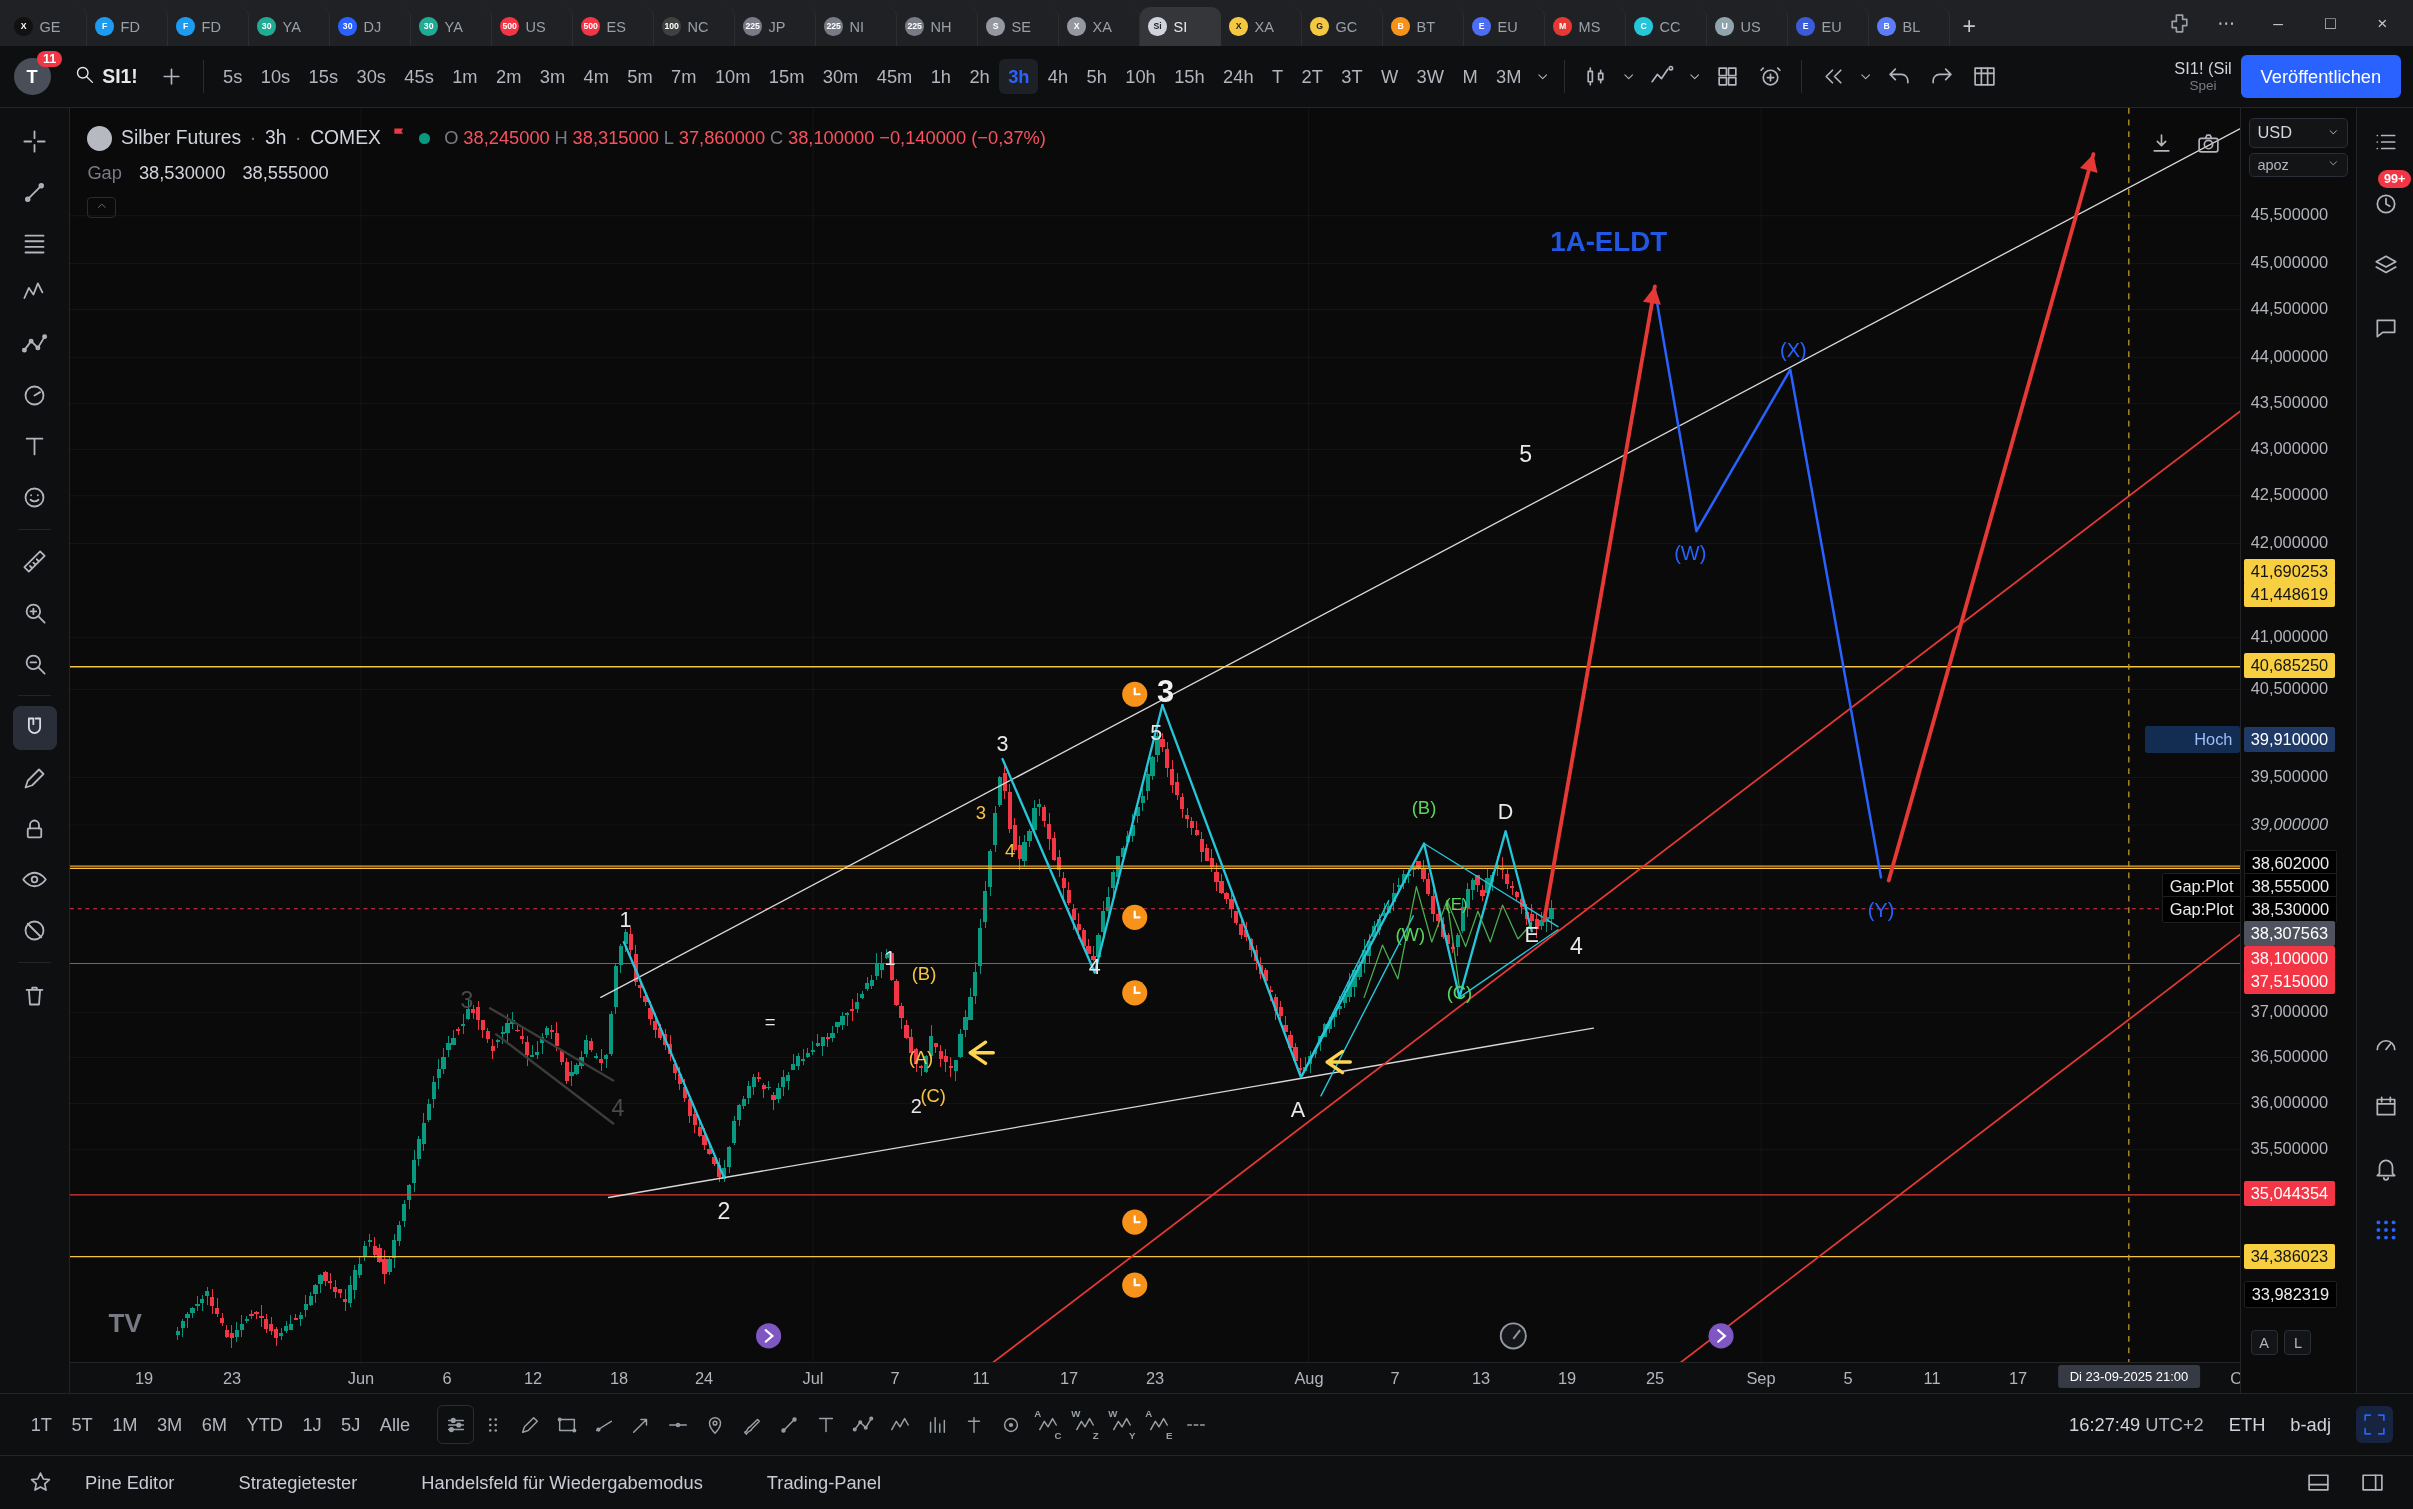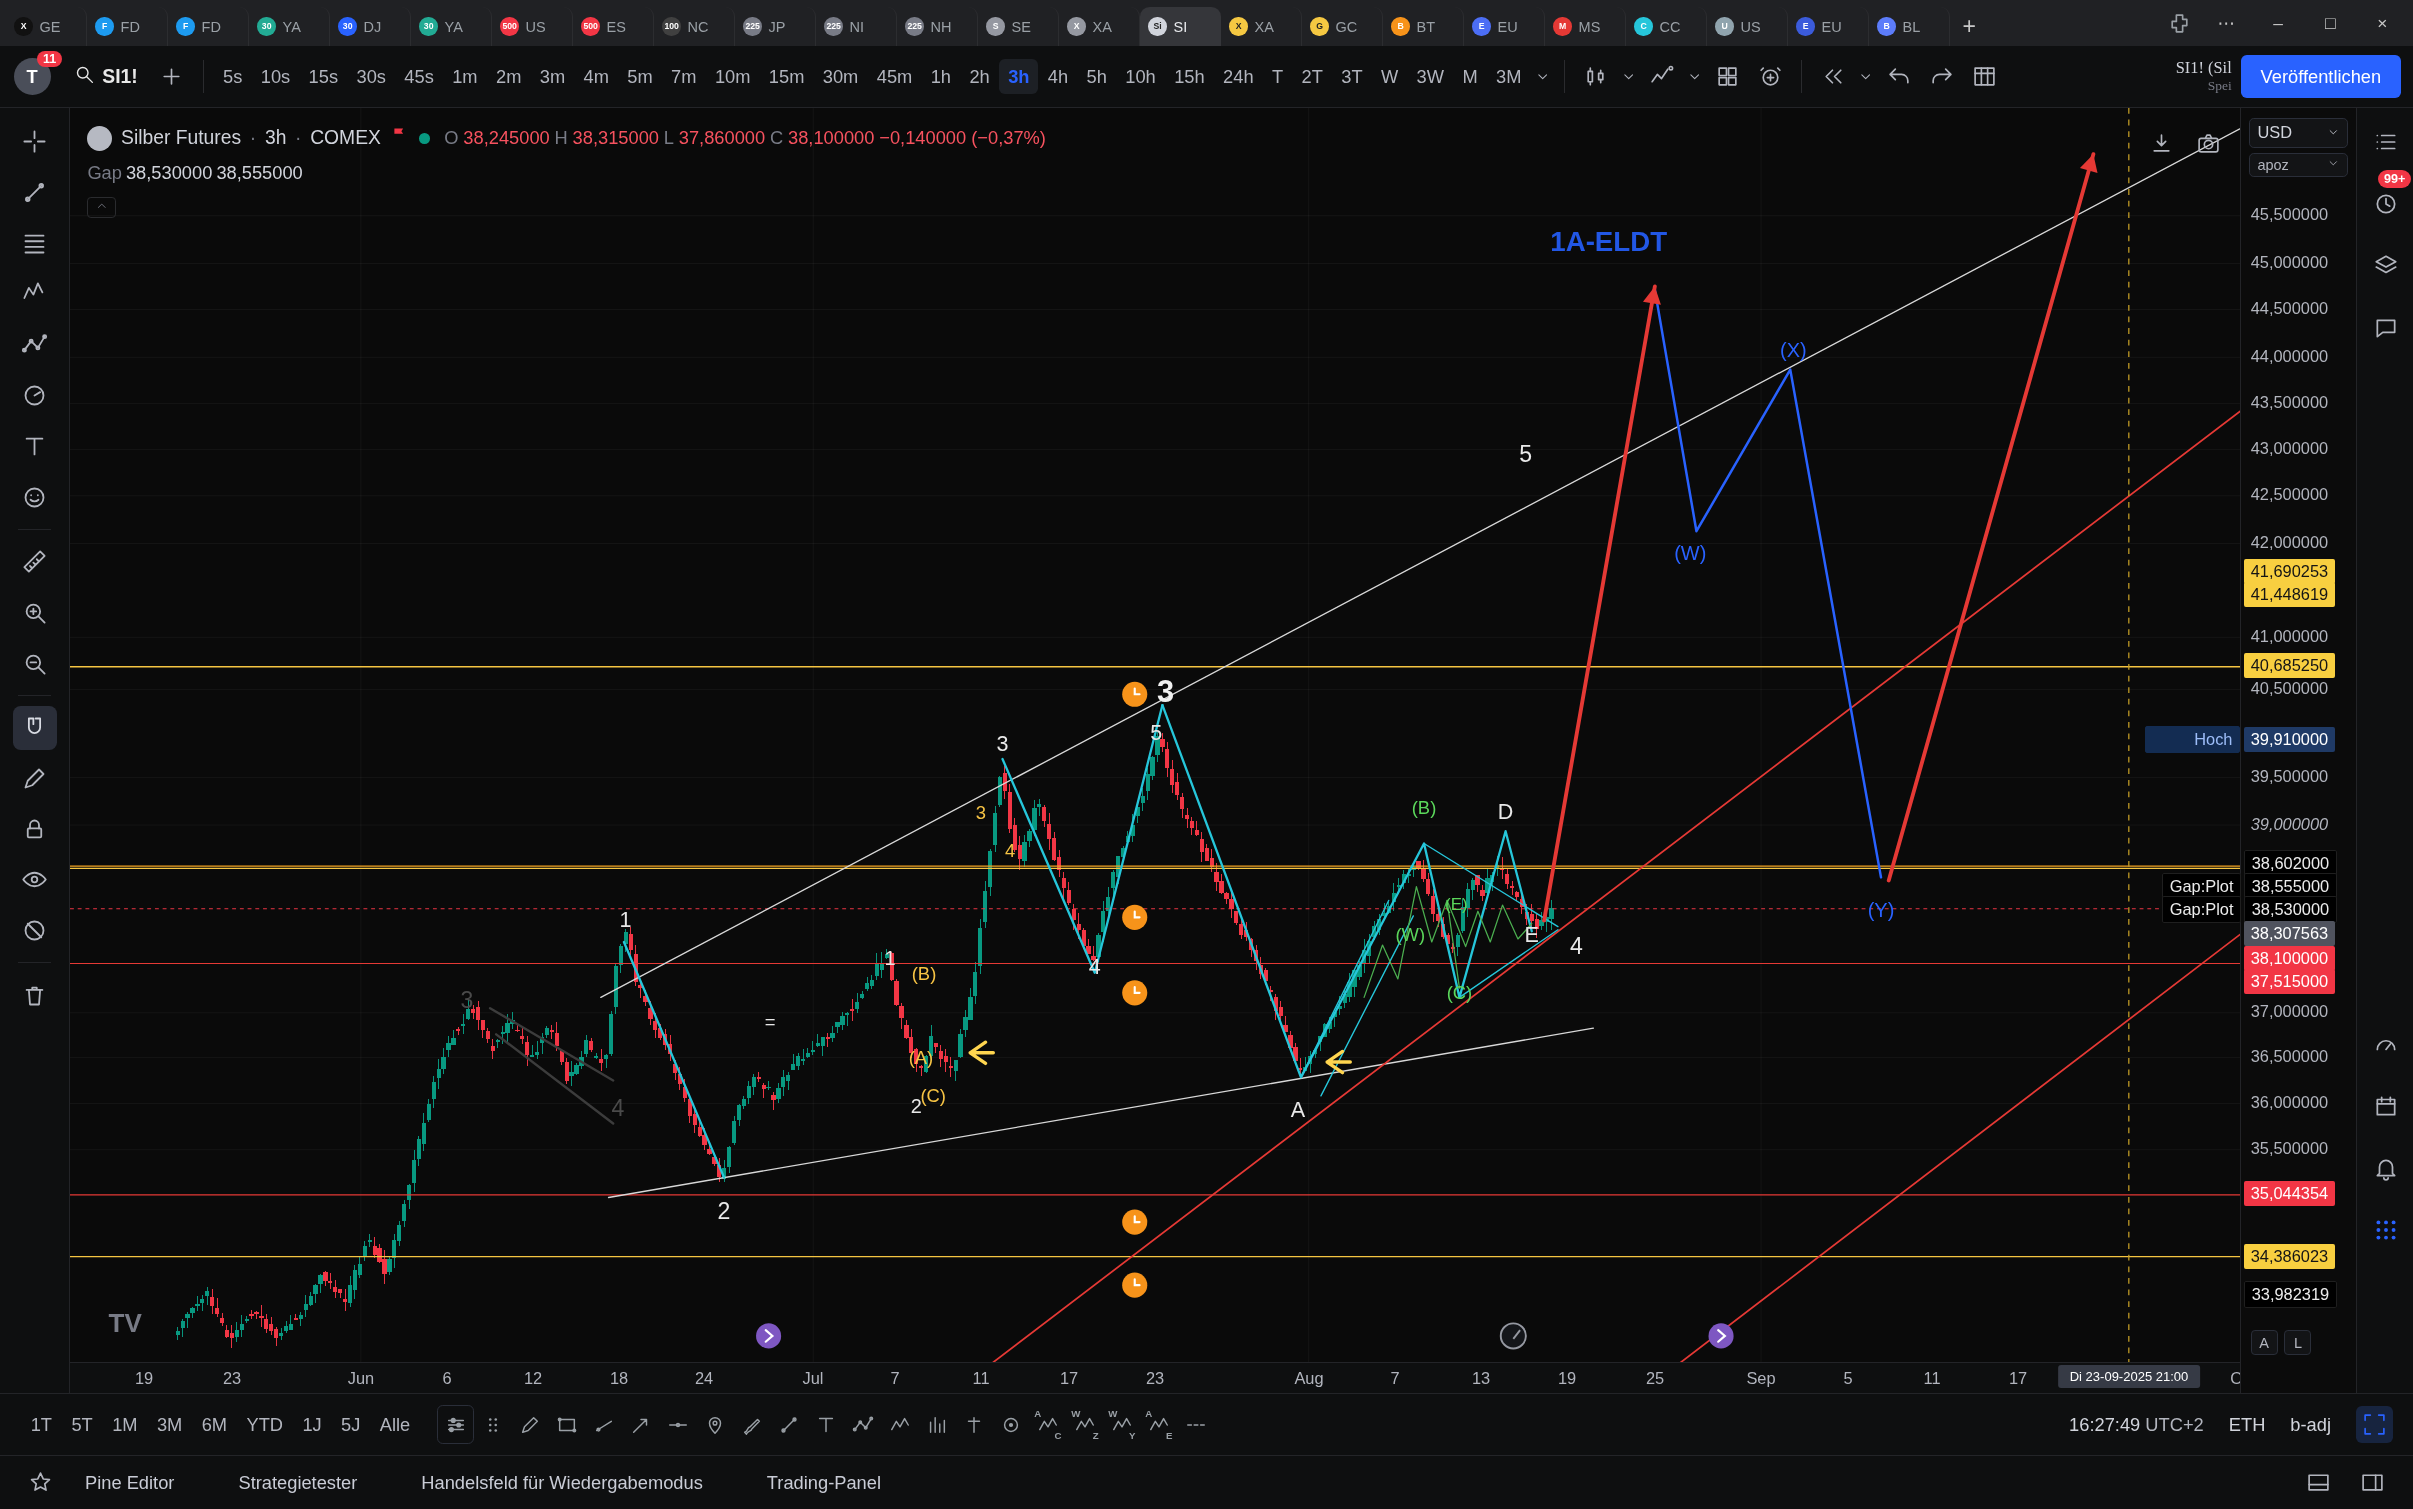--- a/index.html
+++ b/index.html
@@ -30,7 +30,7 @@
   .tfbtn{font-size:18.3px;padding:6.8px 8.7px;border-radius:5.8px;color:#b2b5be;}
   .tfbtn.active{color:#2962ff;font-weight:bold;background:#1d2025;}
   .spacer{flex:1;}
-  .symstate{font-size:16.4px;color:#d1d4dc;line-height:1.15;text-align:right;white-space:nowrap;overflow:hidden;max-width:106px;font-family:Liberation Serif, serif;}
+  .symstate{font-size:16.4px;color:#d1d4dc;line-height:1.15;text-align:center;white-space:nowrap;overflow:hidden;max-width:106px;}
   .symstate .sub{display:block;color:#787b86;font-size:13.5px;}
   .publish{background:#2962ff;color:#fff;font-size:18.3px;padding:10.6px 19.3px;border-radius:5.8px;border:none;margin-left:7.7px;font-family:inherit;white-space:nowrap;}
   

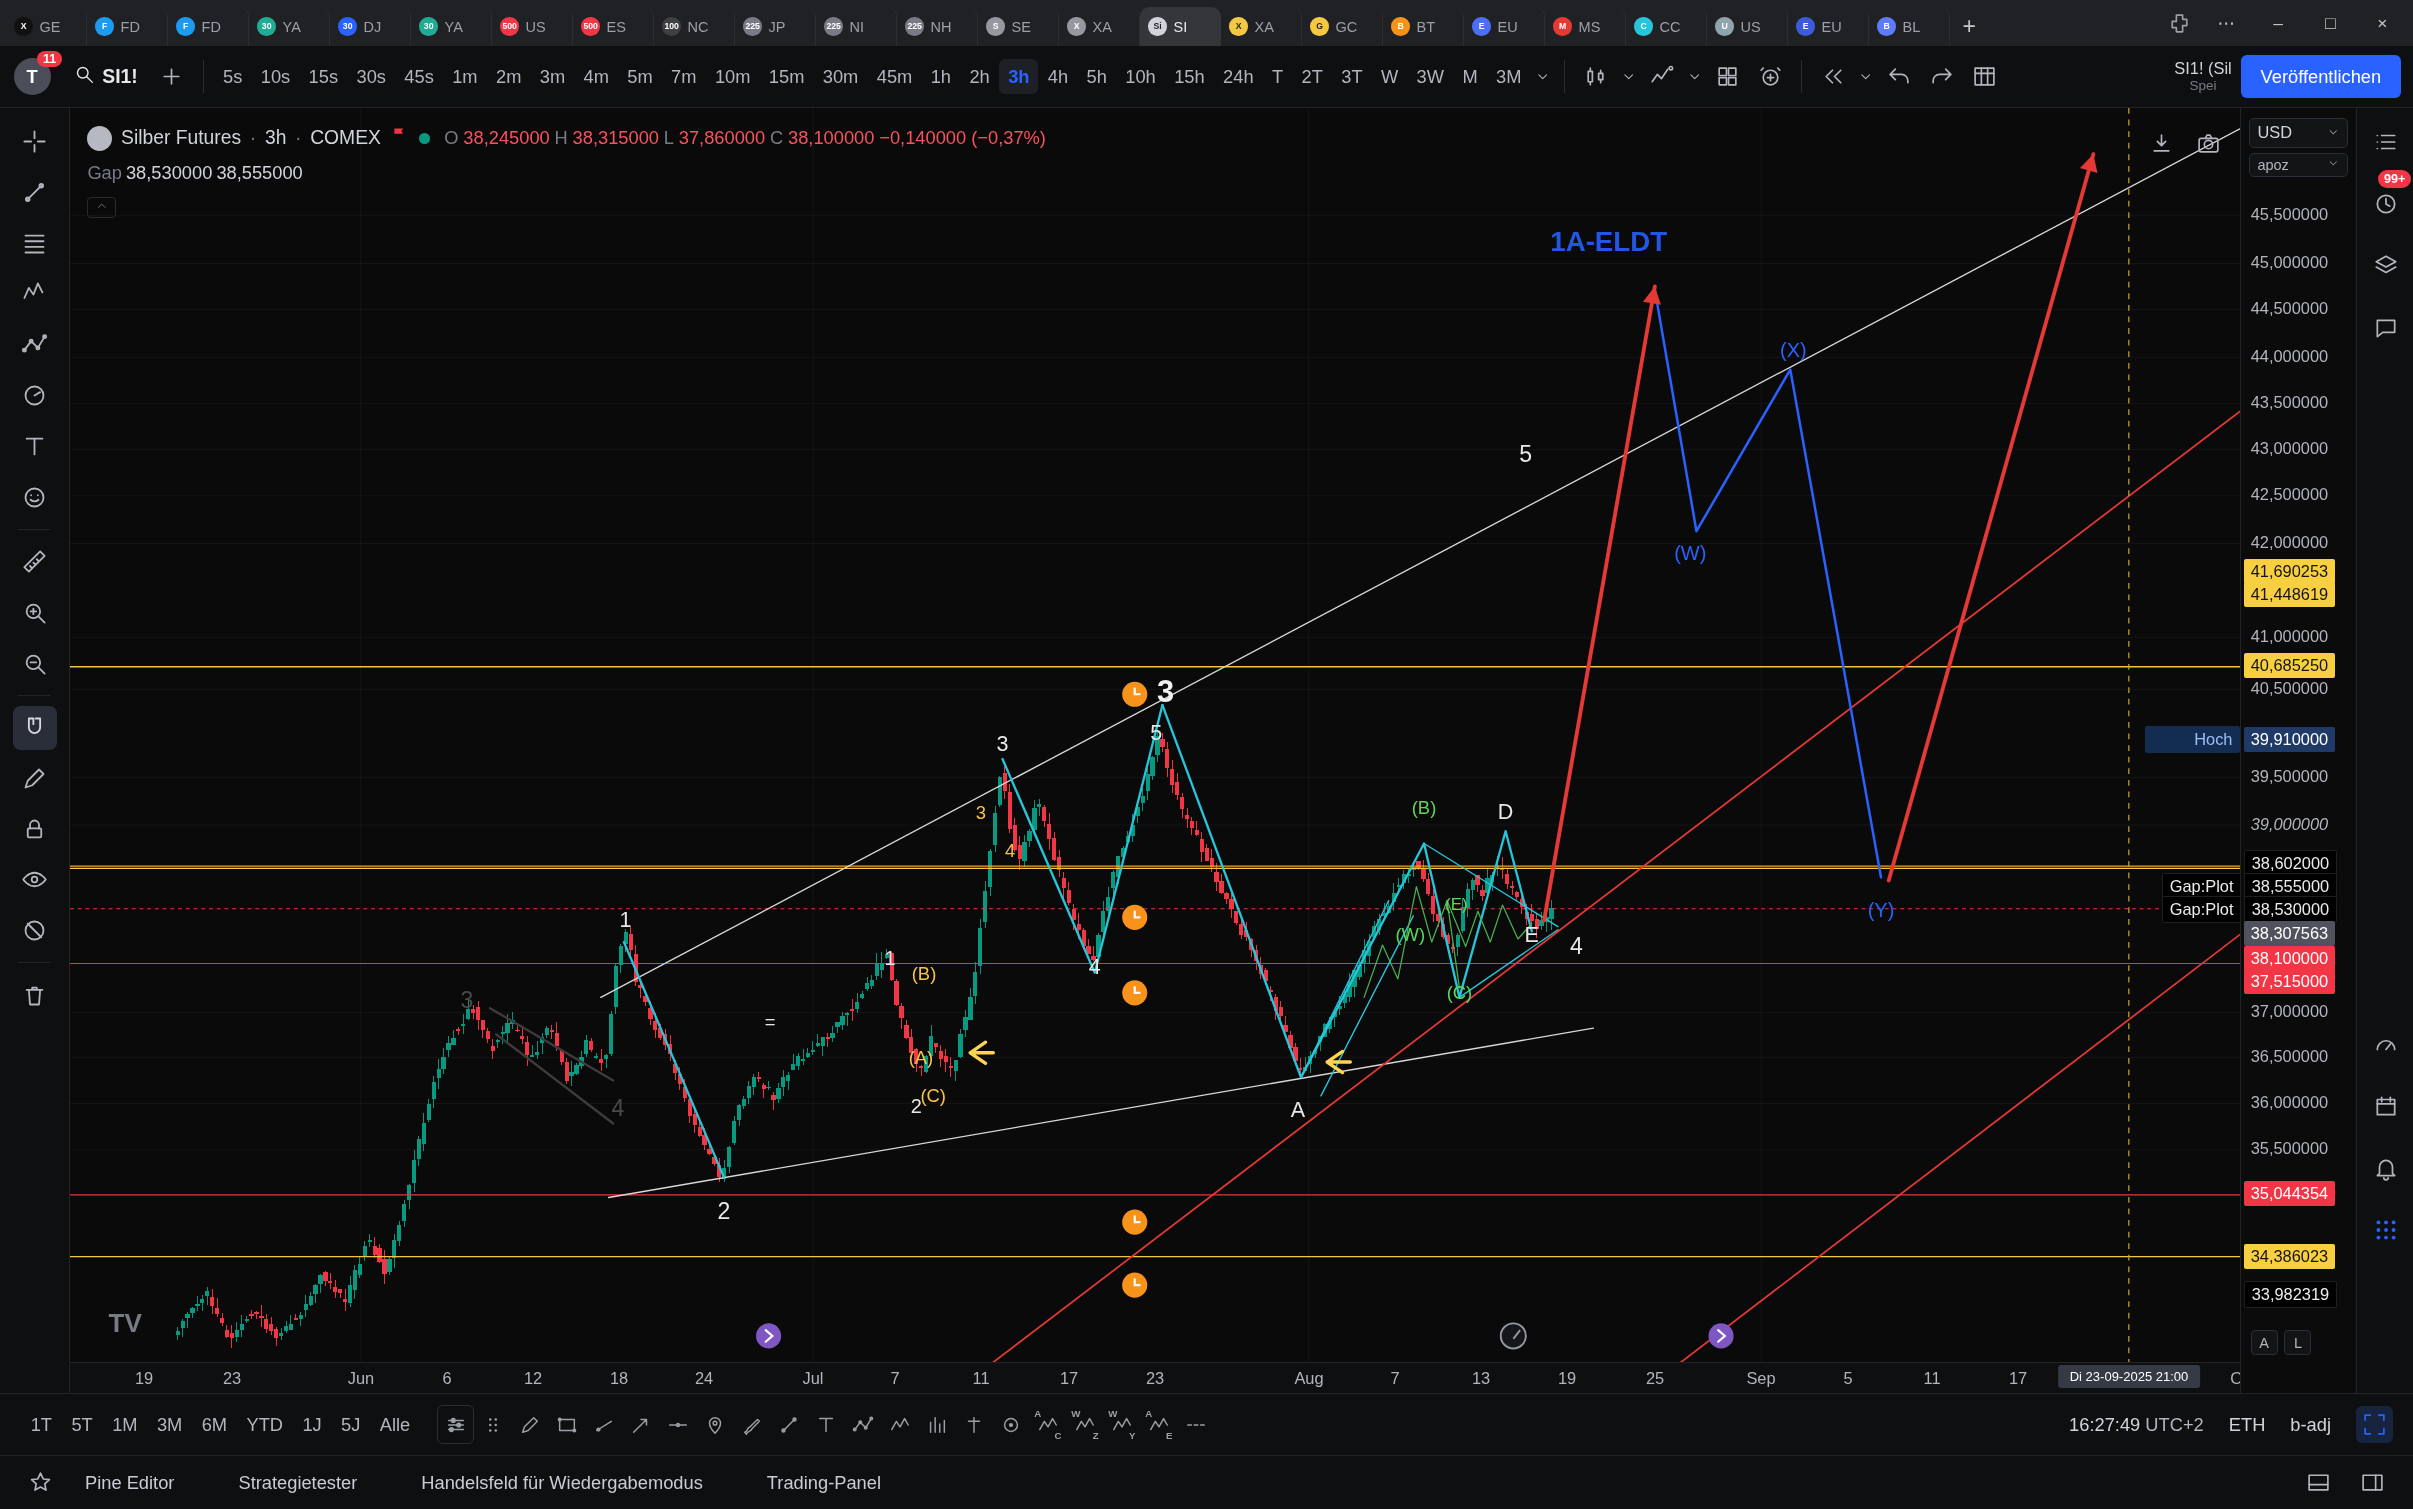--- a/index.html
+++ b/index.html
@@ -49,7 +49,7 @@
   .ohlc{display:flex;gap:4.8px;align-items:center;font-size:18.3px;margin-left:5.8px;}
   .ohlc .k{color:#787b86;}
   .ohlc .v{color:#f7525f;}
-  .legend2{position:absolute;top:54px;left:17.4px;display:flex;gap:4px;font-size:18.3px;color:#d1d4dc;z-index:6;}
+  .legend2{position:absolute;top:54px;left:17.4px;display:flex;gap:17px;font-size:18.3px;color:#d1d4dc;z-index:6;}
   .legend2 .k{color:#787b86;}
   .collapse{position:absolute;top:89px;left:17.4px;width:29px;height:21px;border:1px solid #2a2b2e;border-radius:3.9px;display:flex;align-items:center;justify-content:center;color:#787b86;z-index:6;}
   .collapse .ic{width:13.5px;height:13.5px;}

